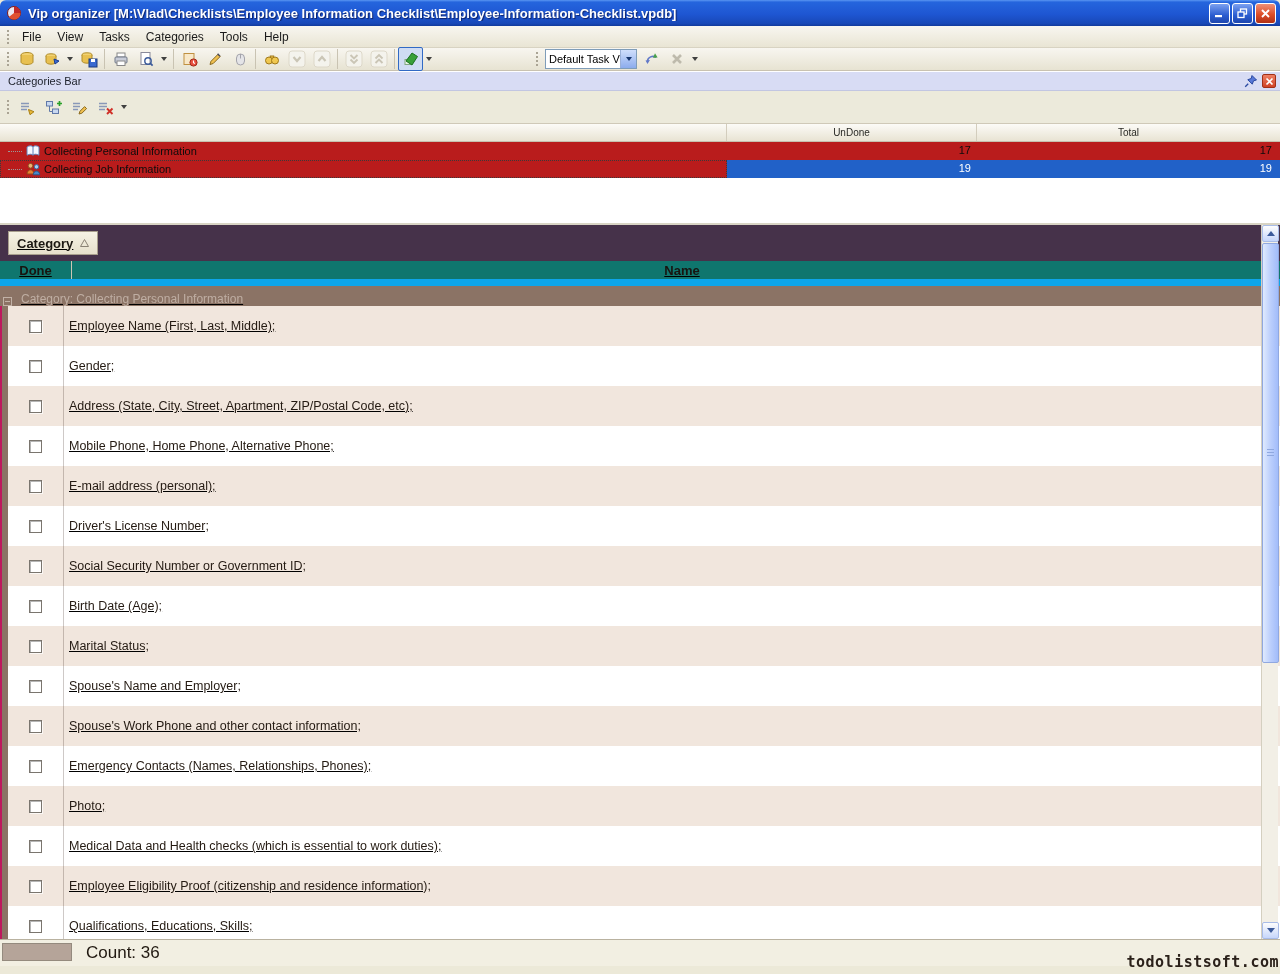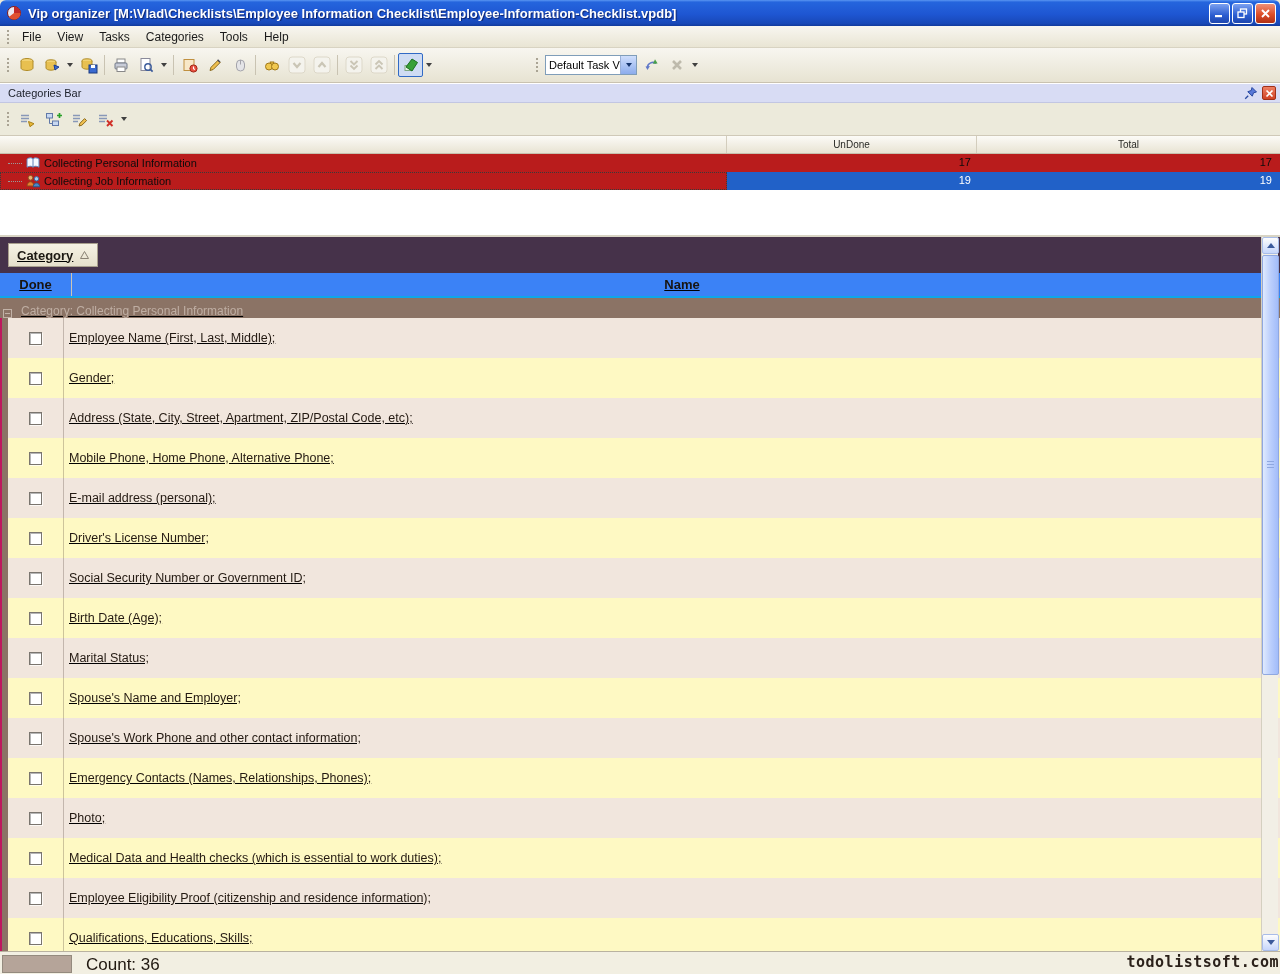--- a/index.html
+++ b/index.html
@@ -25,7 +25,7 @@
   .menu-item{font-size:12px;color:#1a1a1a;padding:3px 8px;cursor:default;}
 
   
-  .toolbar{height:35px;display:flex;align-items:center;background:linear-gradient(180deg,#f8f6f0,#e7e3d2);
+  .toolbar{height:23px;display:flex;align-items:center;background:linear-gradient(180deg,#f8f6f0,#e7e3d2);
     border-bottom:1px solid #c9c2b0;padding-left:2px;}
   .tool-sep{width:1px;height:20px;background:#c9c3b2;margin:0 3px;}
   .tbtn{width:25px;height:24px;display:flex;align-items:center;justify-content:center;border:1px solid transparent;border-radius:2px;}

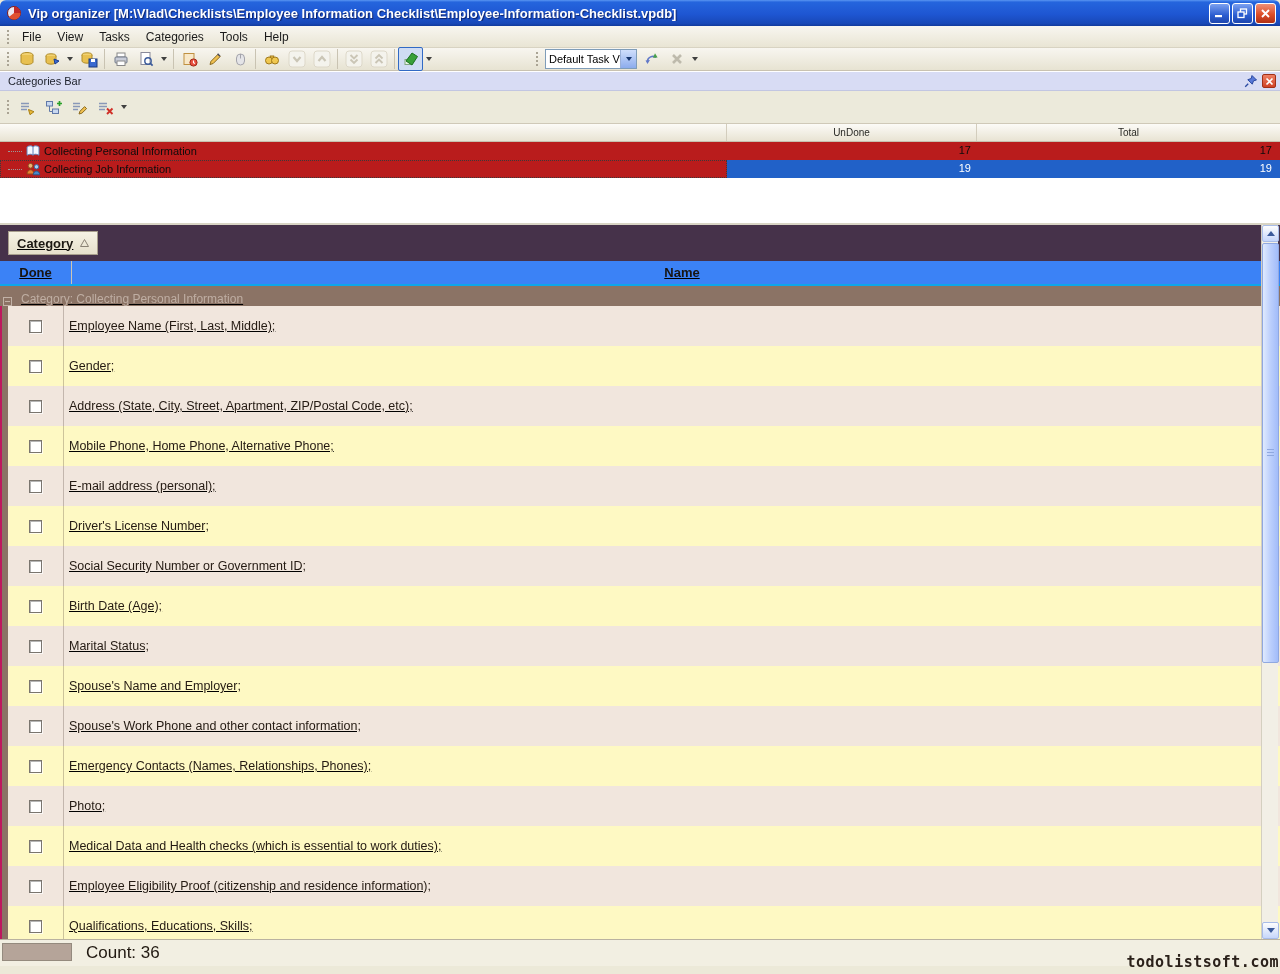--- a/index.html
+++ b/index.html
@@ -71,7 +71,7 @@
   .cat-btn{height:24px;background:linear-gradient(180deg,#f6f2e4,#e6e0cc);border:1px solid #a89f8d;
     display:flex;align-items:center;padding:0 8px;gap:7px;}
   .cat-btn span{font-weight:bold;font-size:13px;color:#1c1812;}
-  .colhead{height:25px;background:#3b82f6;display:flex;border-bottom:2px solid #0ea5e9;gap:12px;}
+  .colhead{height:25px;background:#0f766e;display:flex;border-bottom:7px solid #0ea5e9;gap:12px;}
   .done-h{width:72px;display:flex;align-items:center;justify-content:center;font-weight:bold;font-size:13px;color:#181410;border-right:1px solid #cdc5b4;}
   .name-h{flex:1;display:flex;align-items:center;justify-content:center;font-weight:bold;font-size:13px;color:#181410;}
   .grouprow{height:20px;background:#8b7365;display:flex;align-items:flex-end;gap:9px;padding-left:3px;}

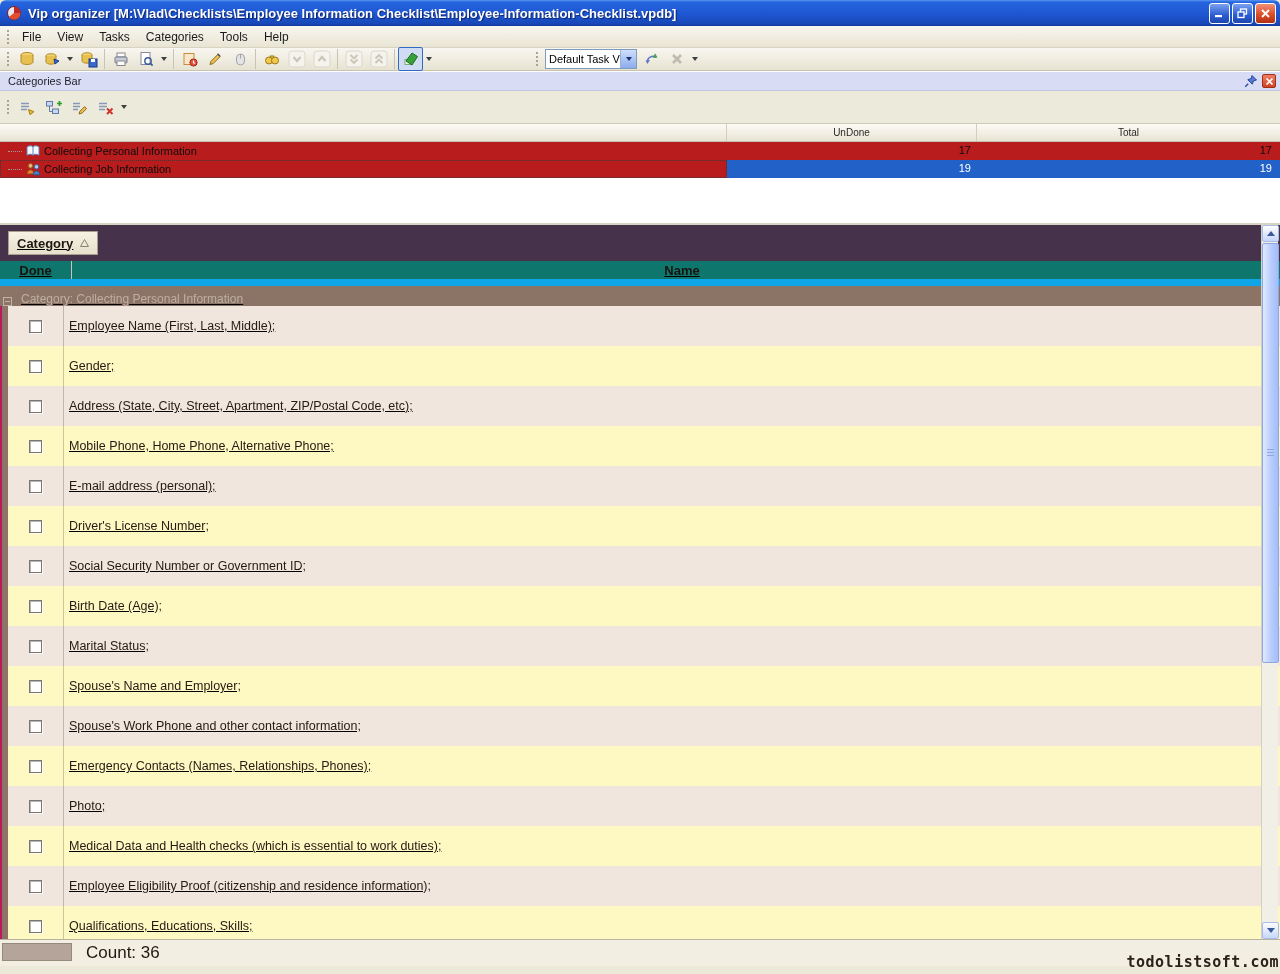--- a/index.html
+++ b/index.html
@@ -81,7 +81,7 @@
   .task-rows{height:633px;overflow:hidden;border-left:2px solid #be185d;}
   .trow{display:flex;height:40px;align-items:stretch;}
   .trow.light{background:#f1e6dd;}
-  .trow.dark{background:#fef9c3;}
+  .trow.dark{background:#ffffff;}
   .tdone{width:62px;border-left:6px solid #8b7365;border-right:1px solid rgba(60,40,30,.25);
     display:flex;align-items:center;justify-content:center;flex:none;}
   .tcheck{width:13px;height:13px;background:#fff;border:1px solid #7a756e;

